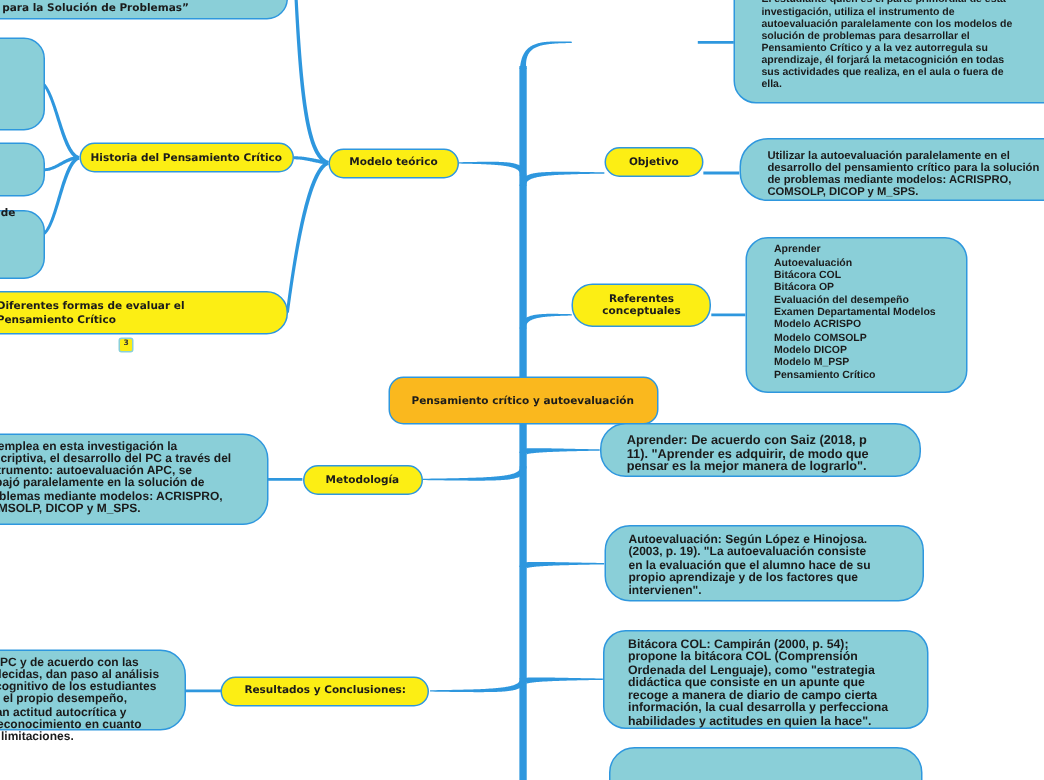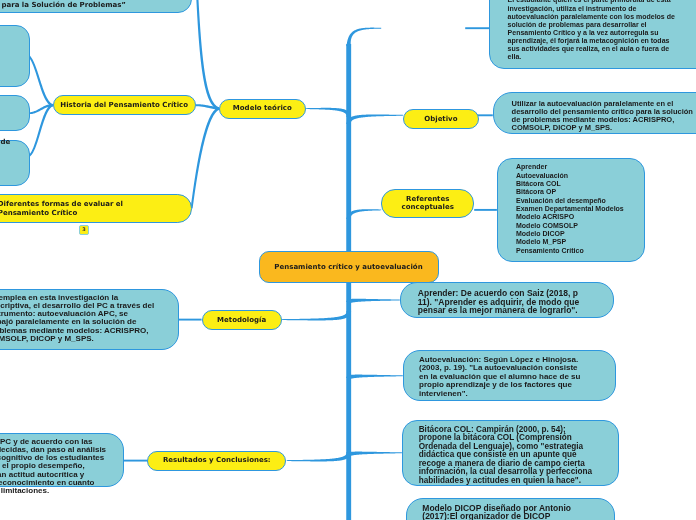--- a/index.html
+++ b/index.html
@@ -79,7 +79,7 @@
 sus actividades que realiza, en el aula o fuera de
 ella.</div>
 
-<div class="node ny ctr" style="left:402.9px;top:109px;width:76px;height:20px;border-radius:10px;">Objetivo</div>
+<div class="node ny ctr" style="left:402.9px;top:98px;width:66px;height:20px;border-radius:10px;">Objetivo</div>
 <div class="node nc" style="left:492.8px;top:91.9px;width:222px;height:42.5px;border-radius:19px;"></div>
 <div class="lbl" style="left:511.6px;top:100px;font-size:7.5px;line-height:8.1px;">Utilizar la autoevaluación paralelamente en el
 desarrollo del pensamiento crítico para la solución

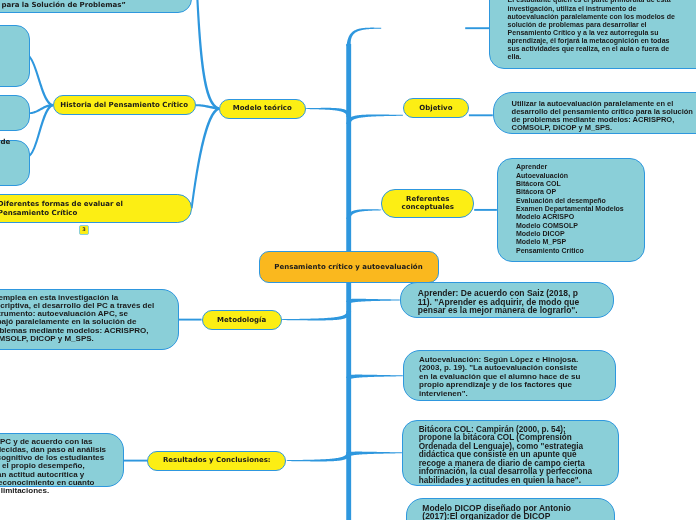--- a/index.html
+++ b/index.html
@@ -125,8 +125,6 @@
 habilidades y actitudes en quien la hace".</div>
 
 <div class="node nc" style="left:406px;top:498px;width:208.5px;height:50px;border-radius:17px;"></div>
-<div class="lbl" style="left:422.3px;top:503.5px;font-size:8.5px;line-height:8.8px;">Modelo DICOP diseñado por Antonio
-(2017):El organizador de DICOP</div>
 
 <div class="node ny ctr" style="left:201.6px;top:309.6px;width:80px;height:20px;border-radius:10px;">Metodología</div>
 <div class="node nc" style="left:-31px;top:289px;width:209.5px;height:60.5px;border-radius:17px;"></div>

